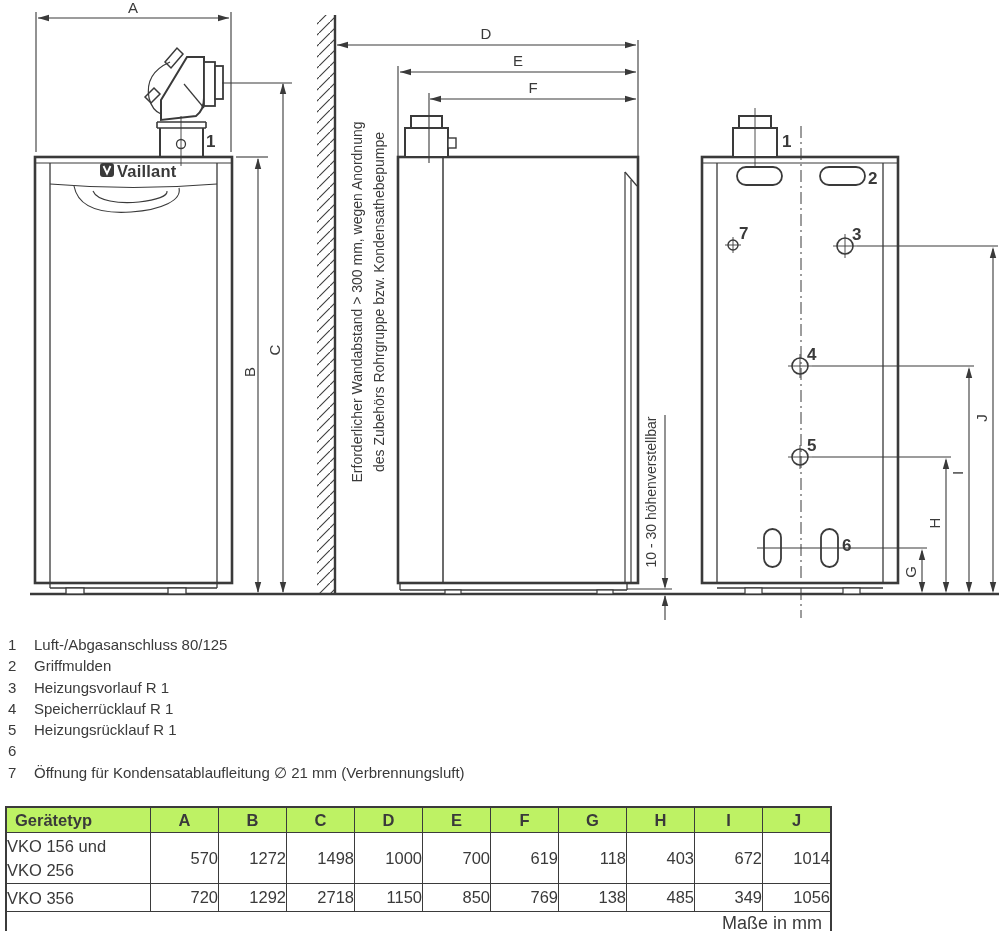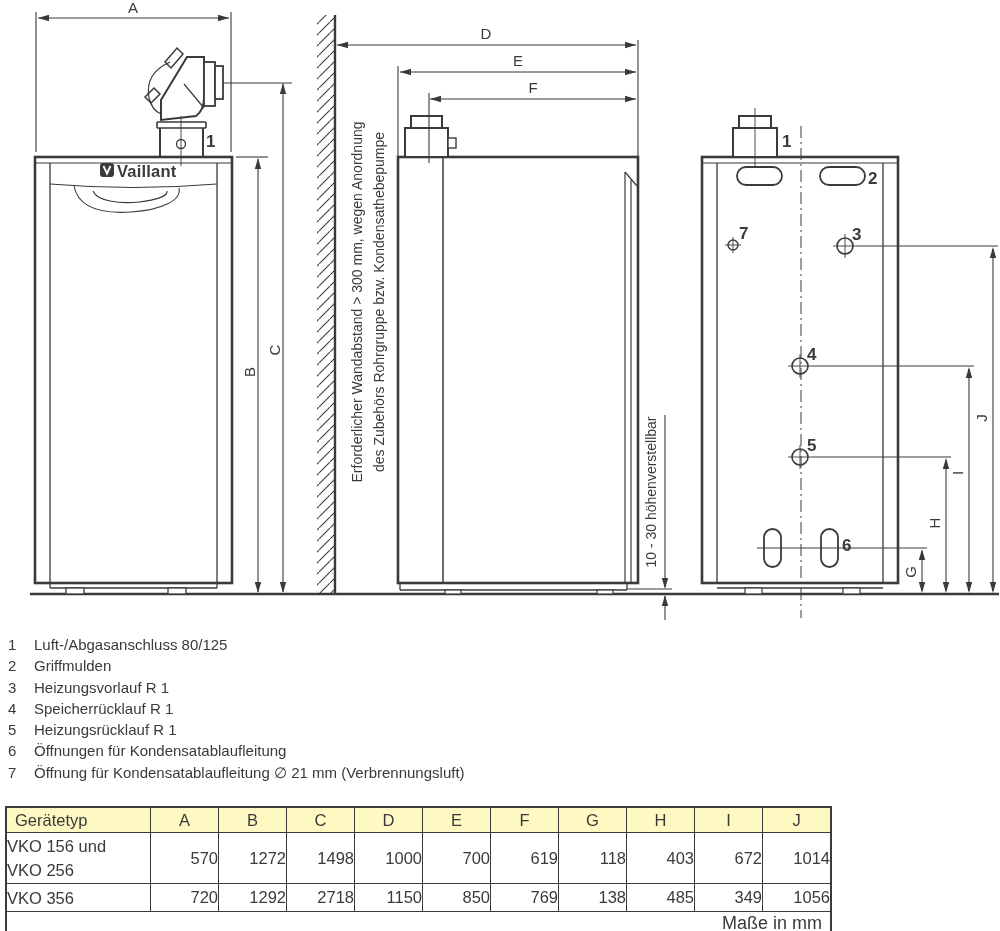--- a/index.html
+++ b/index.html
@@ -268,7 +268,6 @@
   </div>
   <div class="leg-row">
     <span class="leg-num">6</span>
-    <span>Öffnungen für Kondensatablaufleitung</span>
   </div>
   <div class="leg-row">
     <span class="leg-num">7</span>

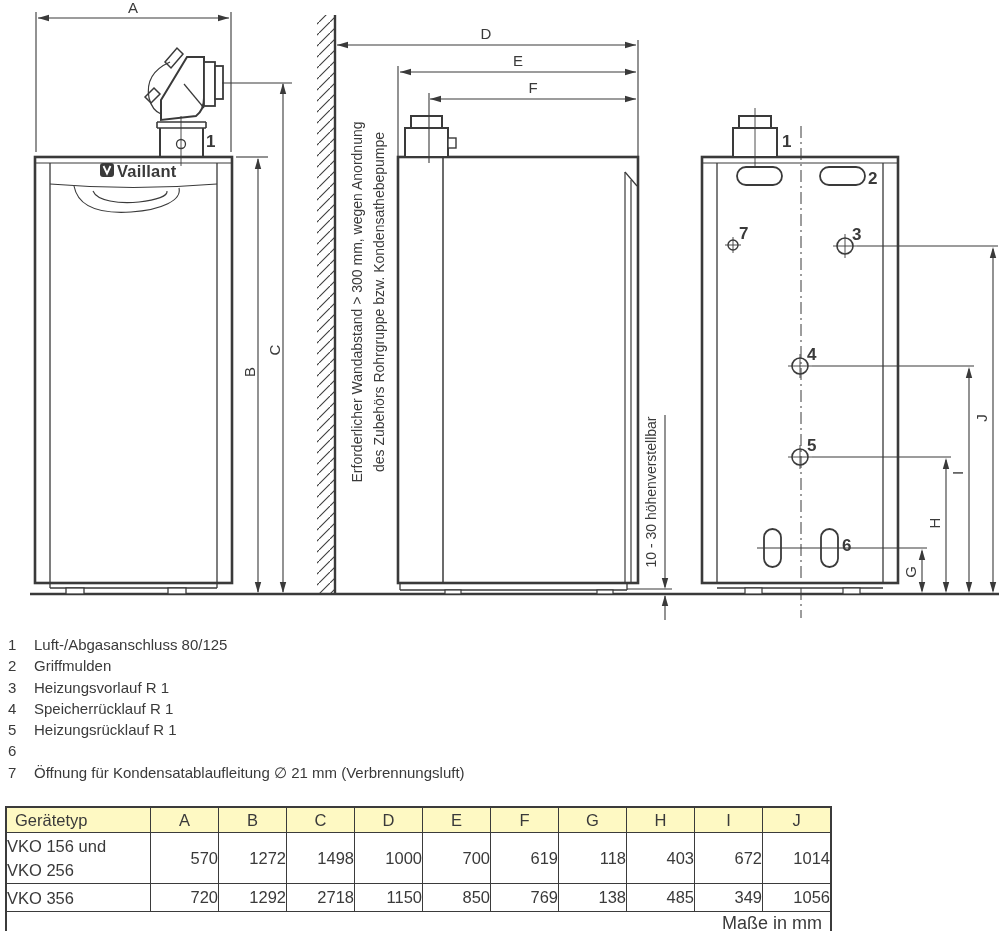--- a/index.html
+++ b/index.html
@@ -18,7 +18,7 @@
   table{border-collapse:collapse;table-layout:fixed;width:806px;font-size:16.5px;color:#3a3a3a;}
   td,th{border:1.5px solid #3b3b3b;padding:0;vertical-align:middle;}
   table{border:2px solid #3b3b3b;}
-  th{background:#fef9c3;font-weight:normal;height:24px;}
+  th{background:#bef264;font-weight:bold;height:24px;}
   th.typecol{text-align:left;padding-left:8px;width:135px;}
   th.valcol{text-align:center;width:67px;}
   td.typecell{text-align:left;line-height:24px;}

